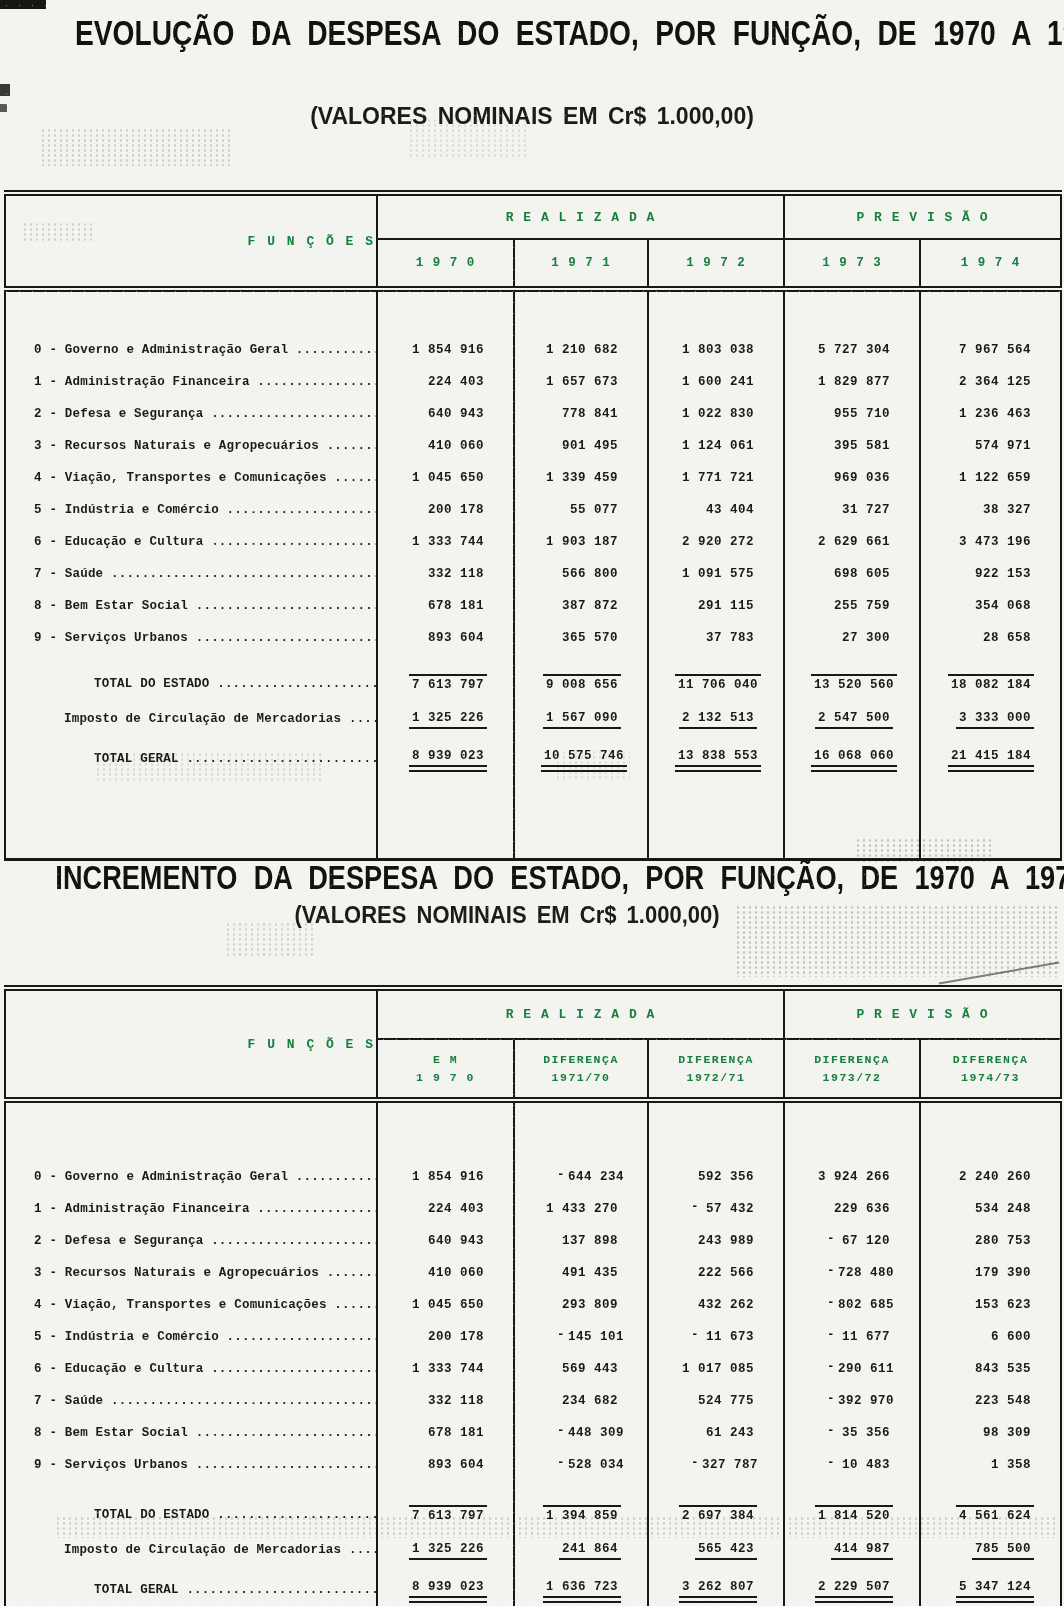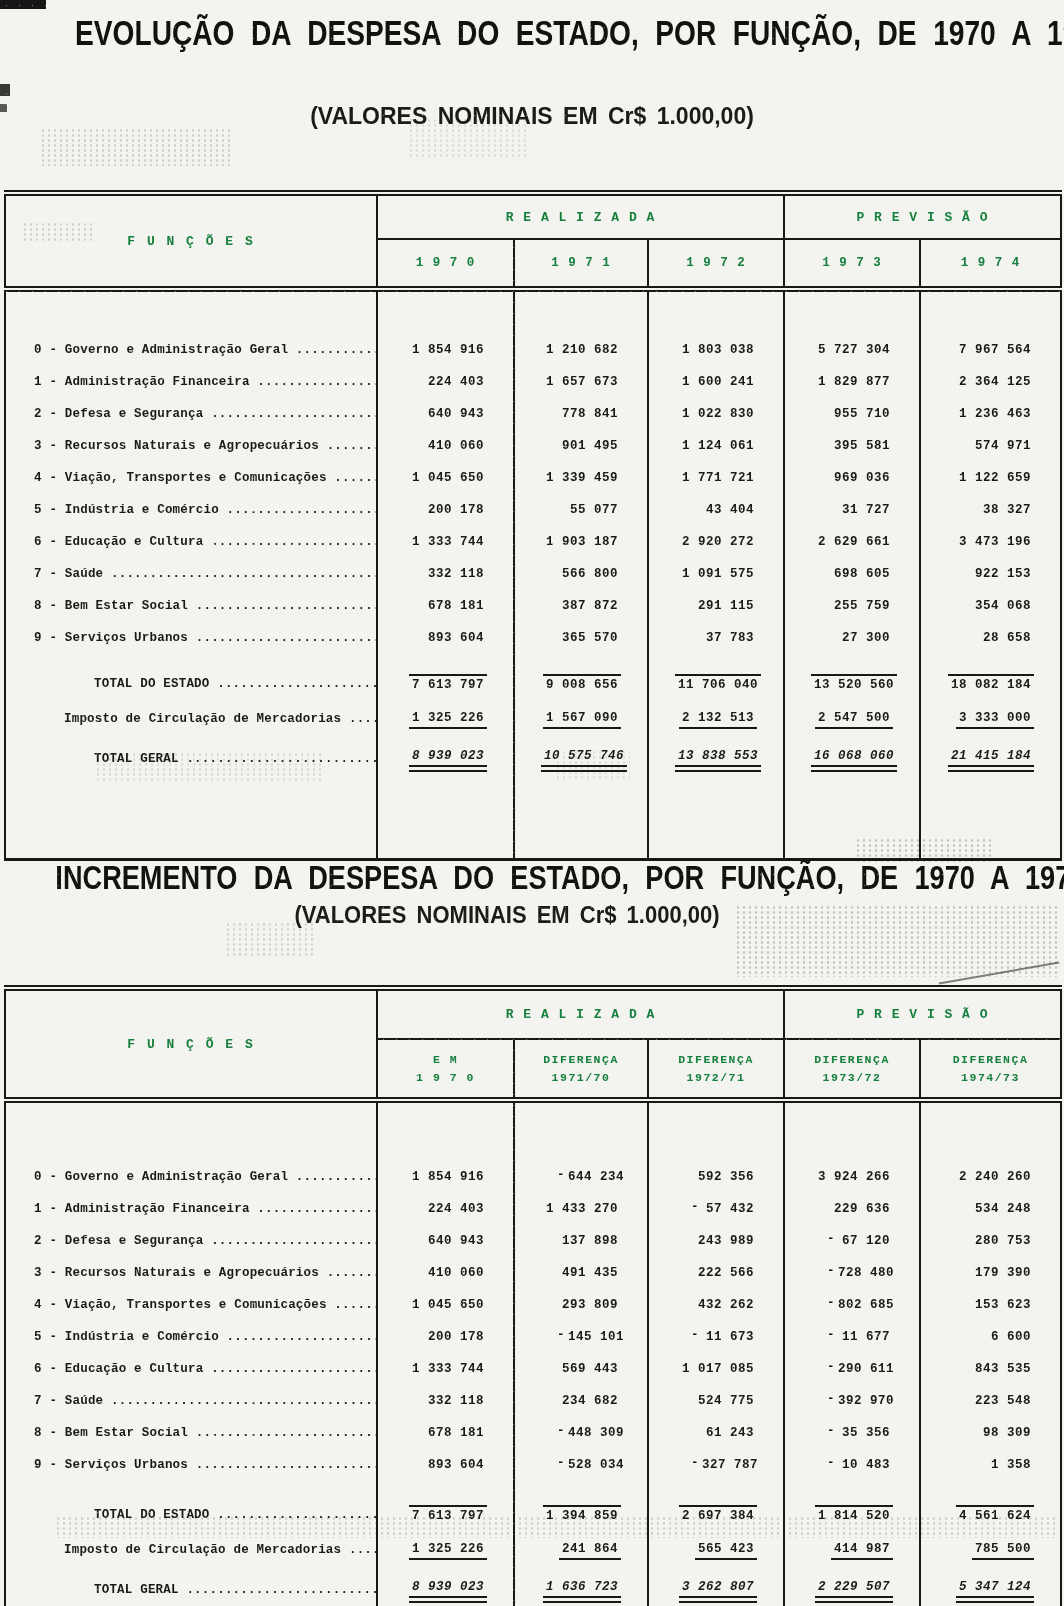--- a/index.html
+++ b/index.html
@@ -45,7 +45,7 @@
   th{font-weight:bold;color:#15803d;vertical-align:middle;text-align:center;}
   .func-th{
     border-right:2px solid #181816;border-bottom:6px double #181816;
-    font-size:13px;letter-spacing:2px;
+    font-size:13px;letter-spacing:2px;text-align:right;
   }
   .group-th{border-bottom:2px solid #181816;font-size:13px;letter-spacing:1px;}
   .group-th.previsao{border-left:2px solid #181816;margin-left:39px;}

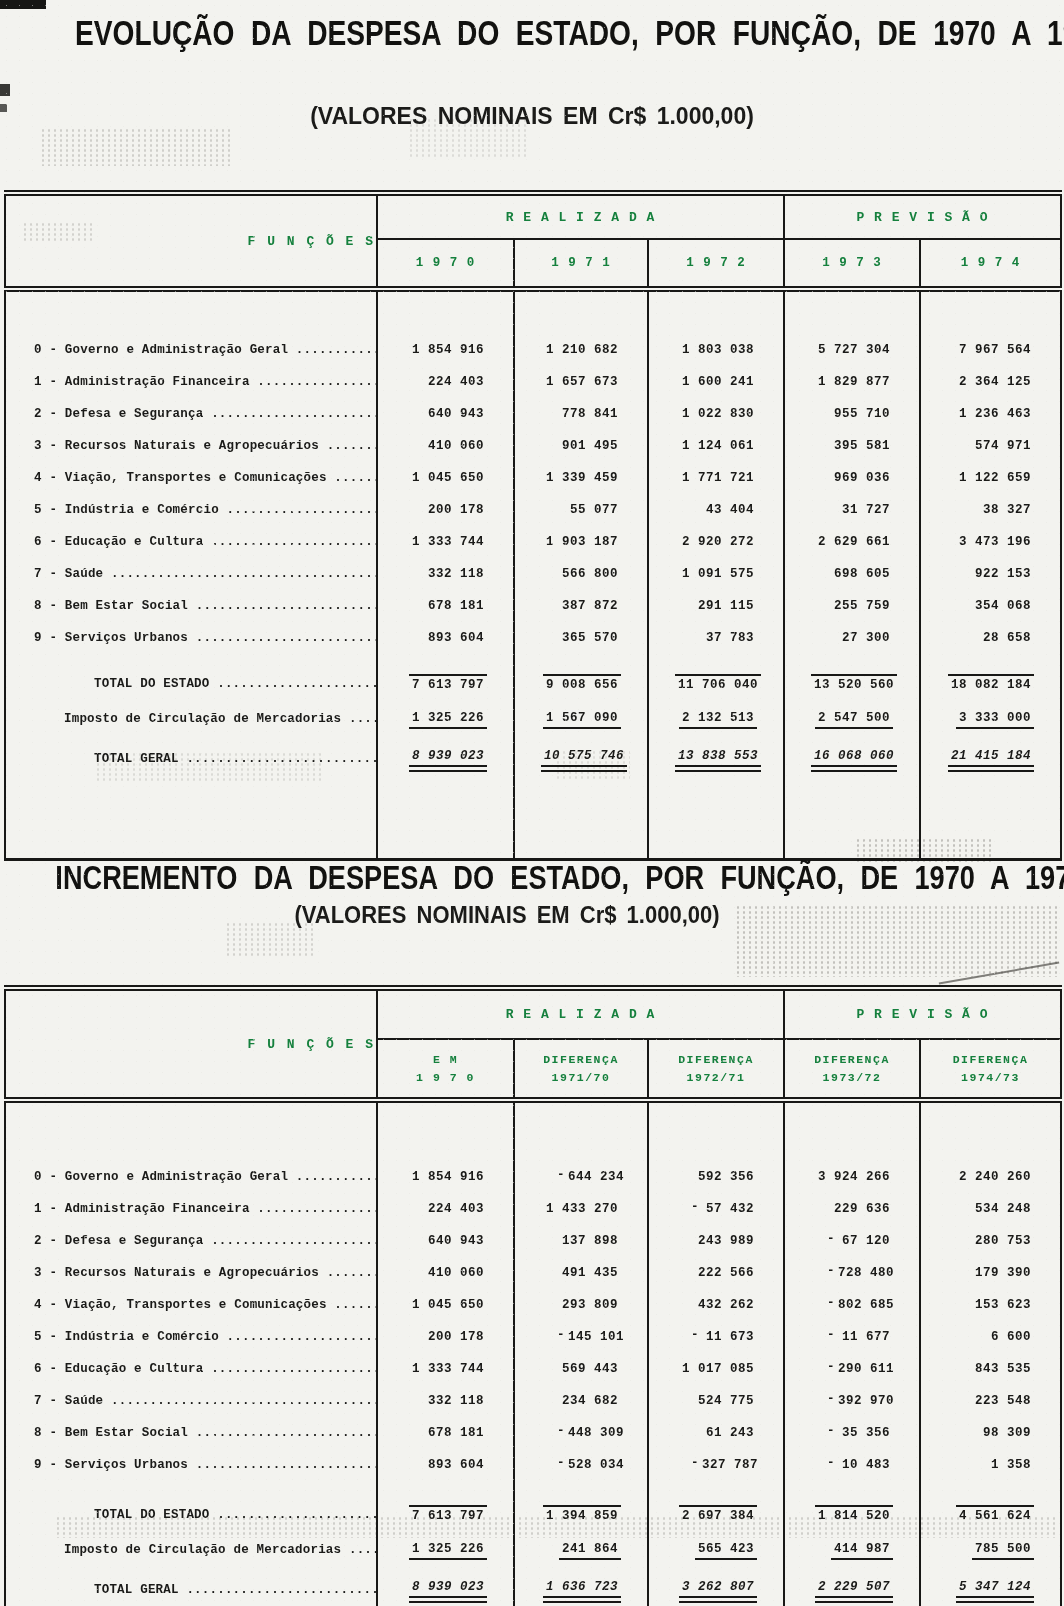--- a/index.html
+++ b/index.html
@@ -76,7 +76,7 @@
   tr.r-imposto td.label{padding-left:58px;}
   tr.r-estado .num{border-top:2px solid #181816;}
   tr.r-imposto .num{border-bottom:2px solid #181816;}
-  tr.r-geral .num{border-bottom:7px double #181816;font-style:italic;}
+  tr.r-geral .num{border-bottom:7px double #181816;}
 
   .sp-top1 td{height:40px;} .sp-mid1 td{height:10px;} .sp-bot1 td{height:74px;}
   .sp-top2 td{height:56px;} .sp-mid2 td{height:14px;}

